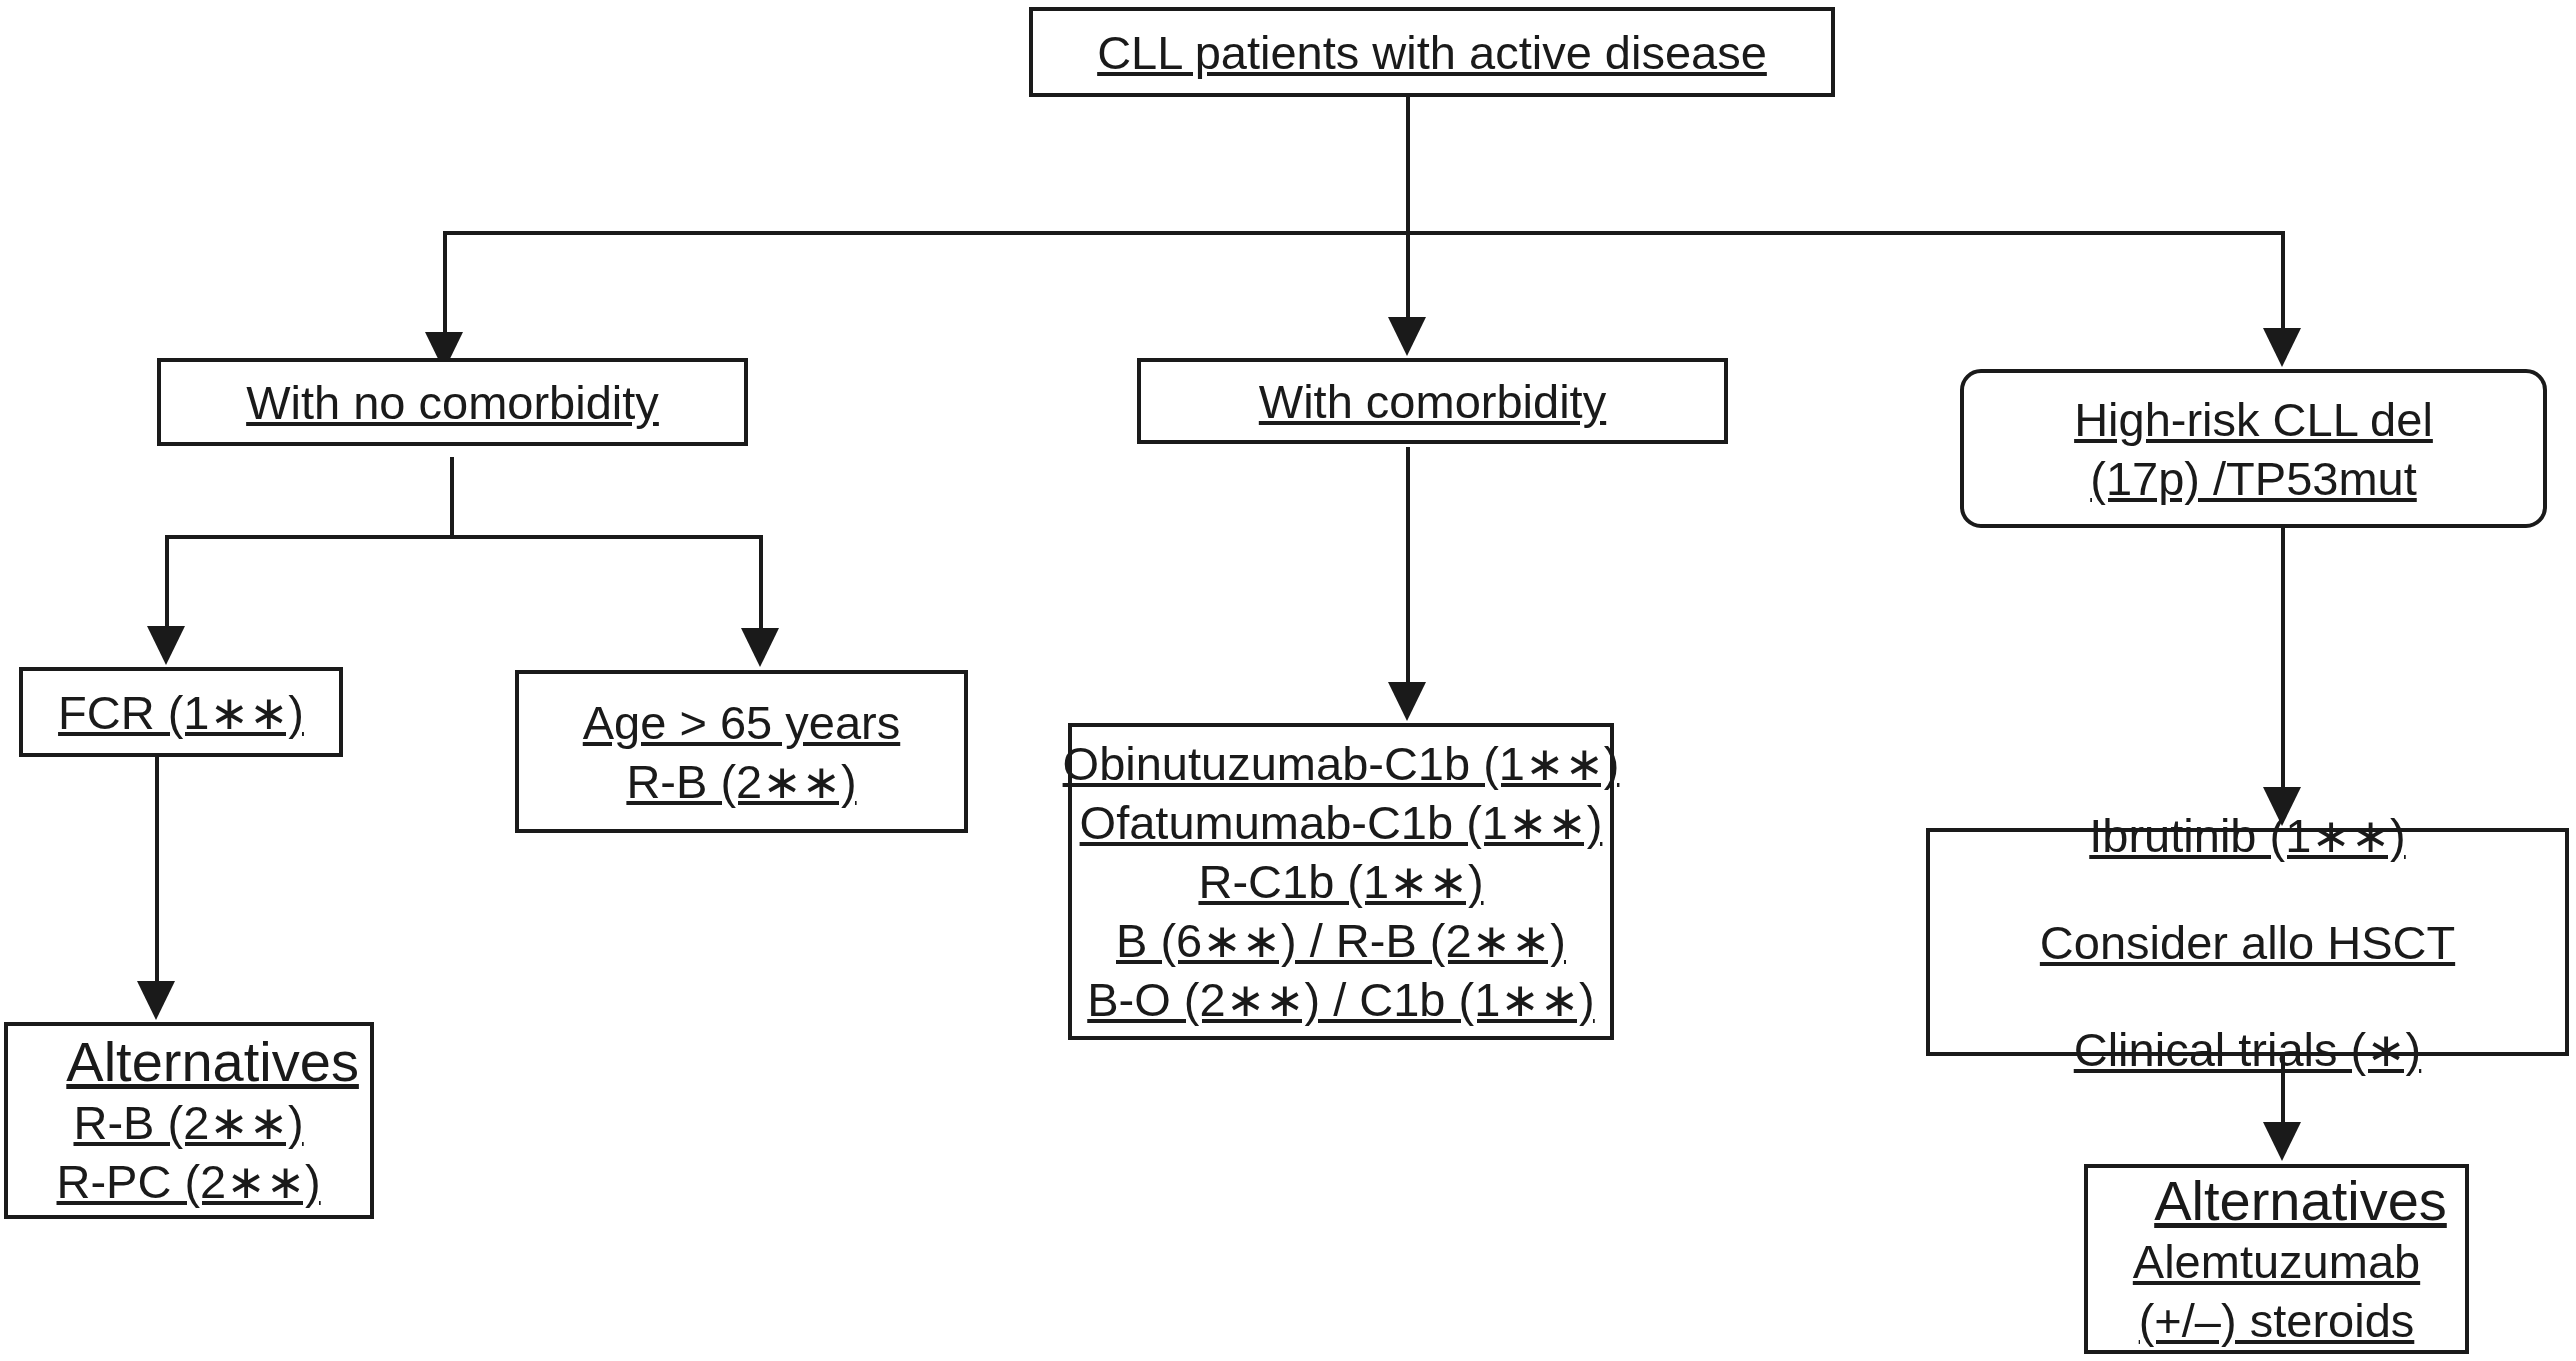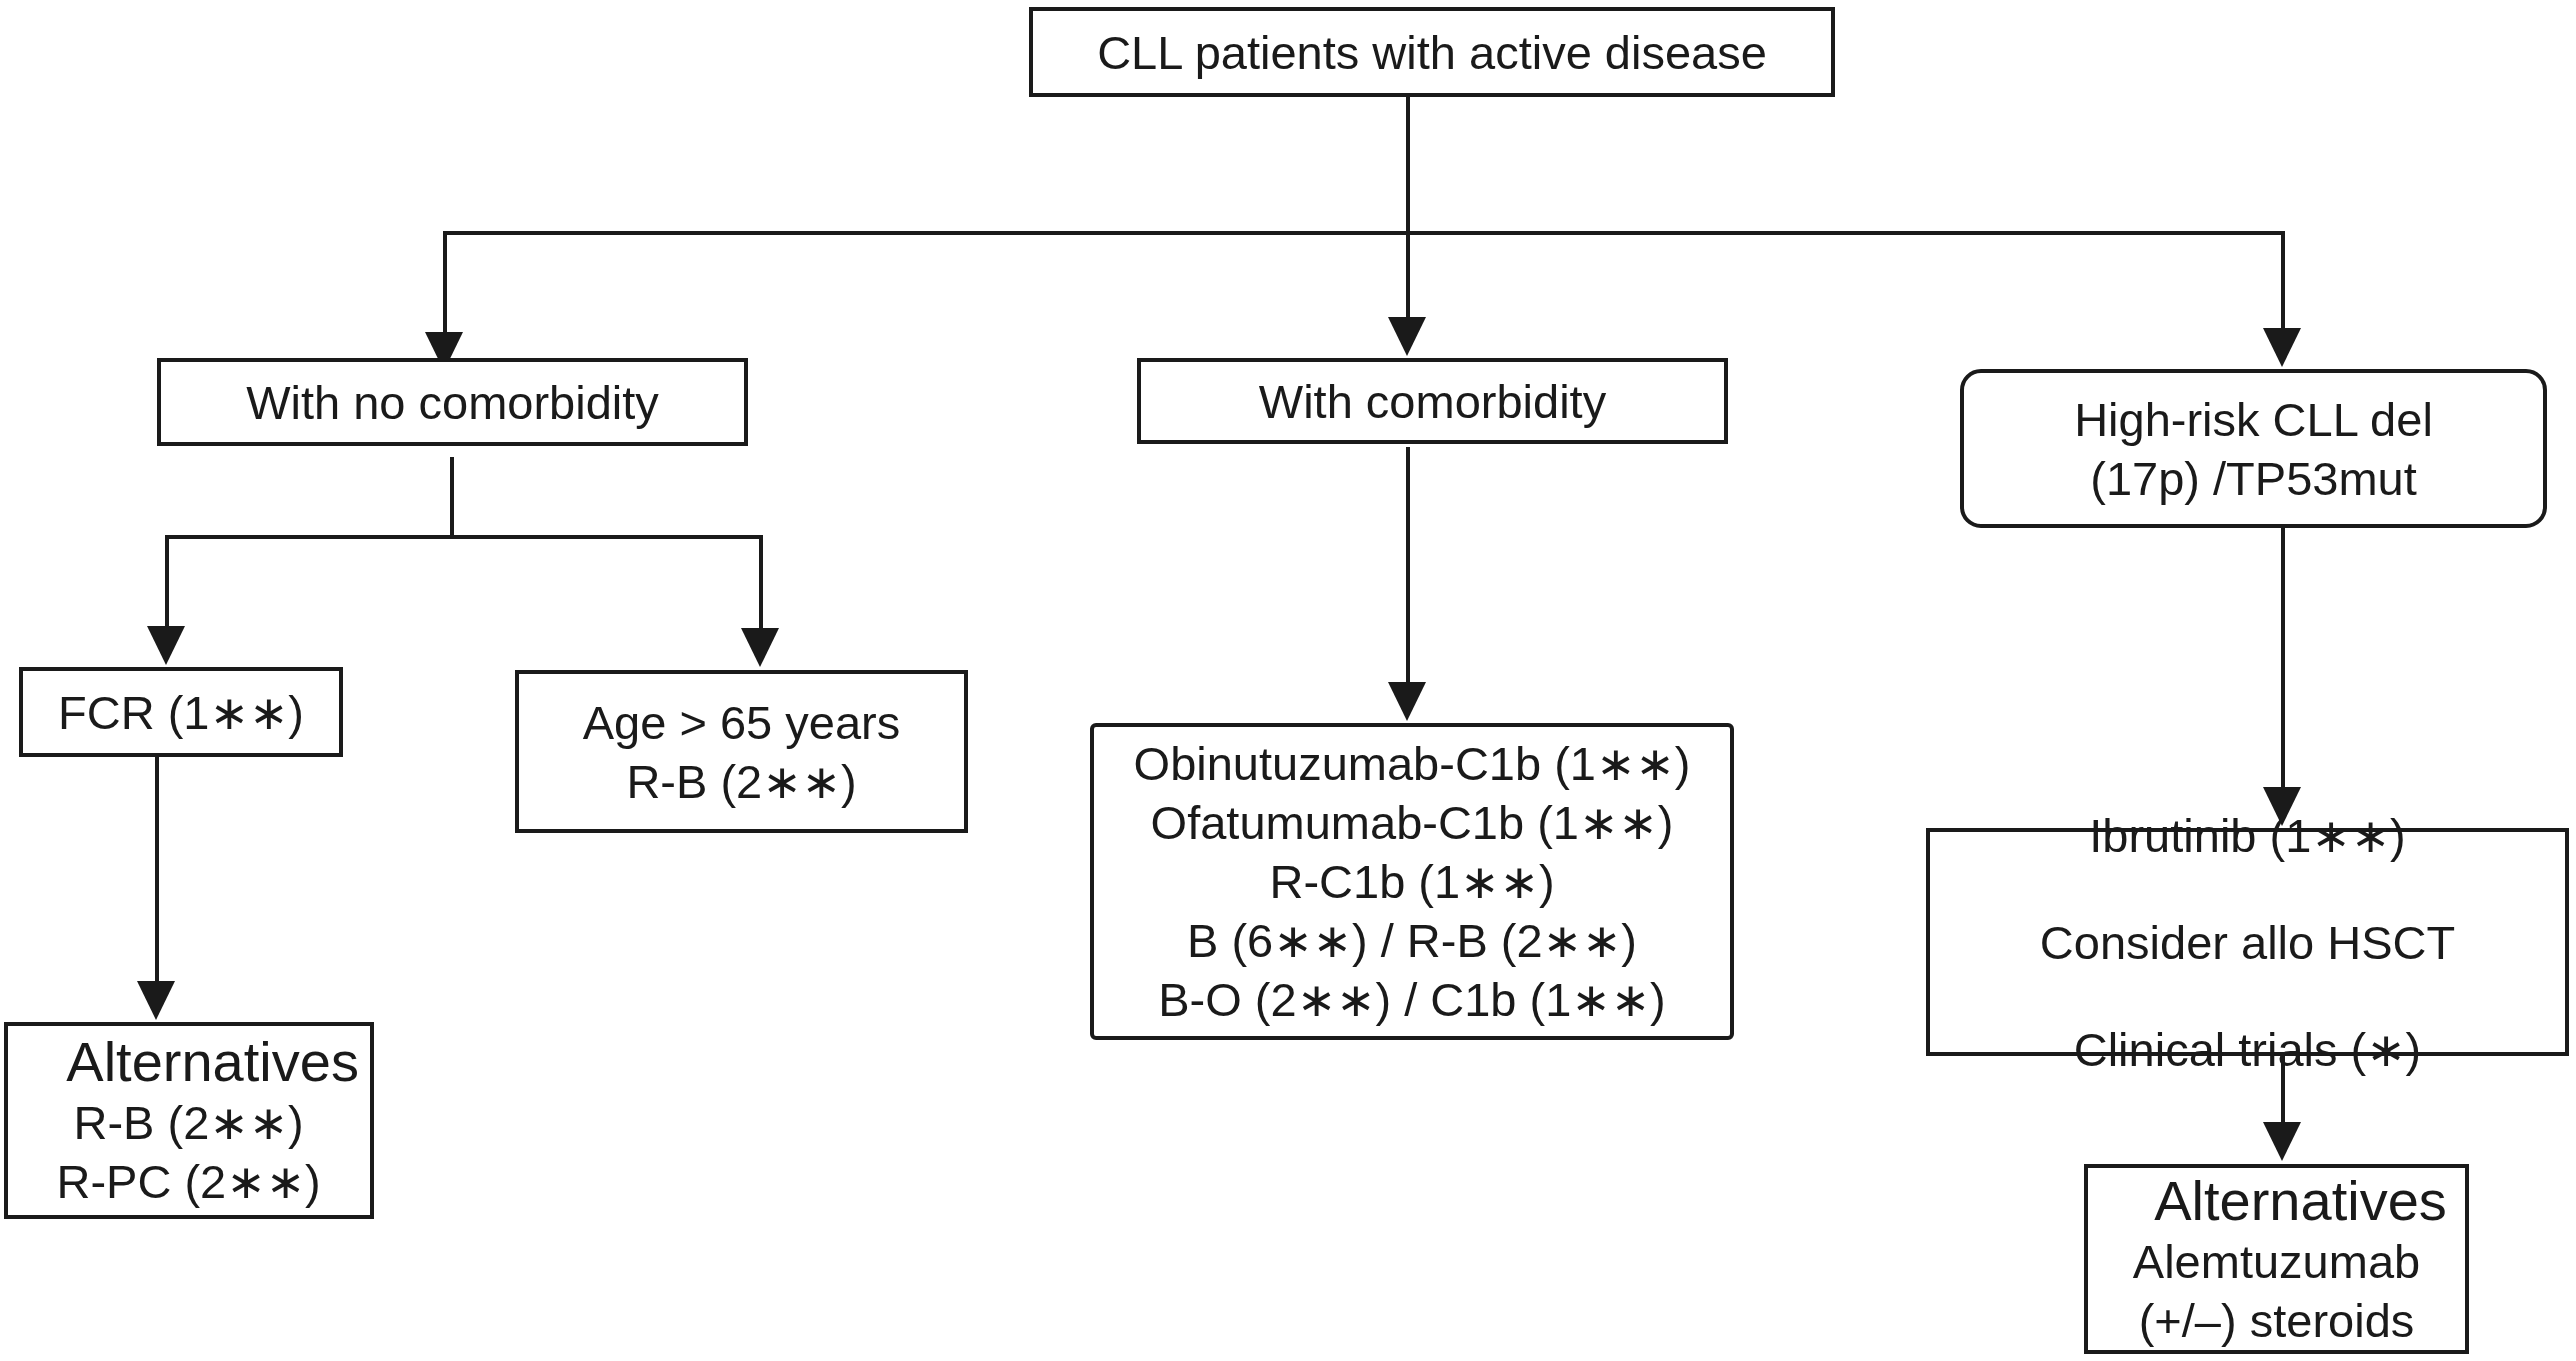--- a/index.html
+++ b/index.html
@@ -19,6 +19,7 @@
     background:var(--bg);
     display:flex; flex-direction:column;
     align-items:center; justify-content:center;
+    text-decoration:underline;
   }
   .tline { font-size:47px; line-height:59px; white-space:nowrap; }
   .ttitle { font-size:56px; line-height:63px; white-space:nowrap;margin-left:48px; }

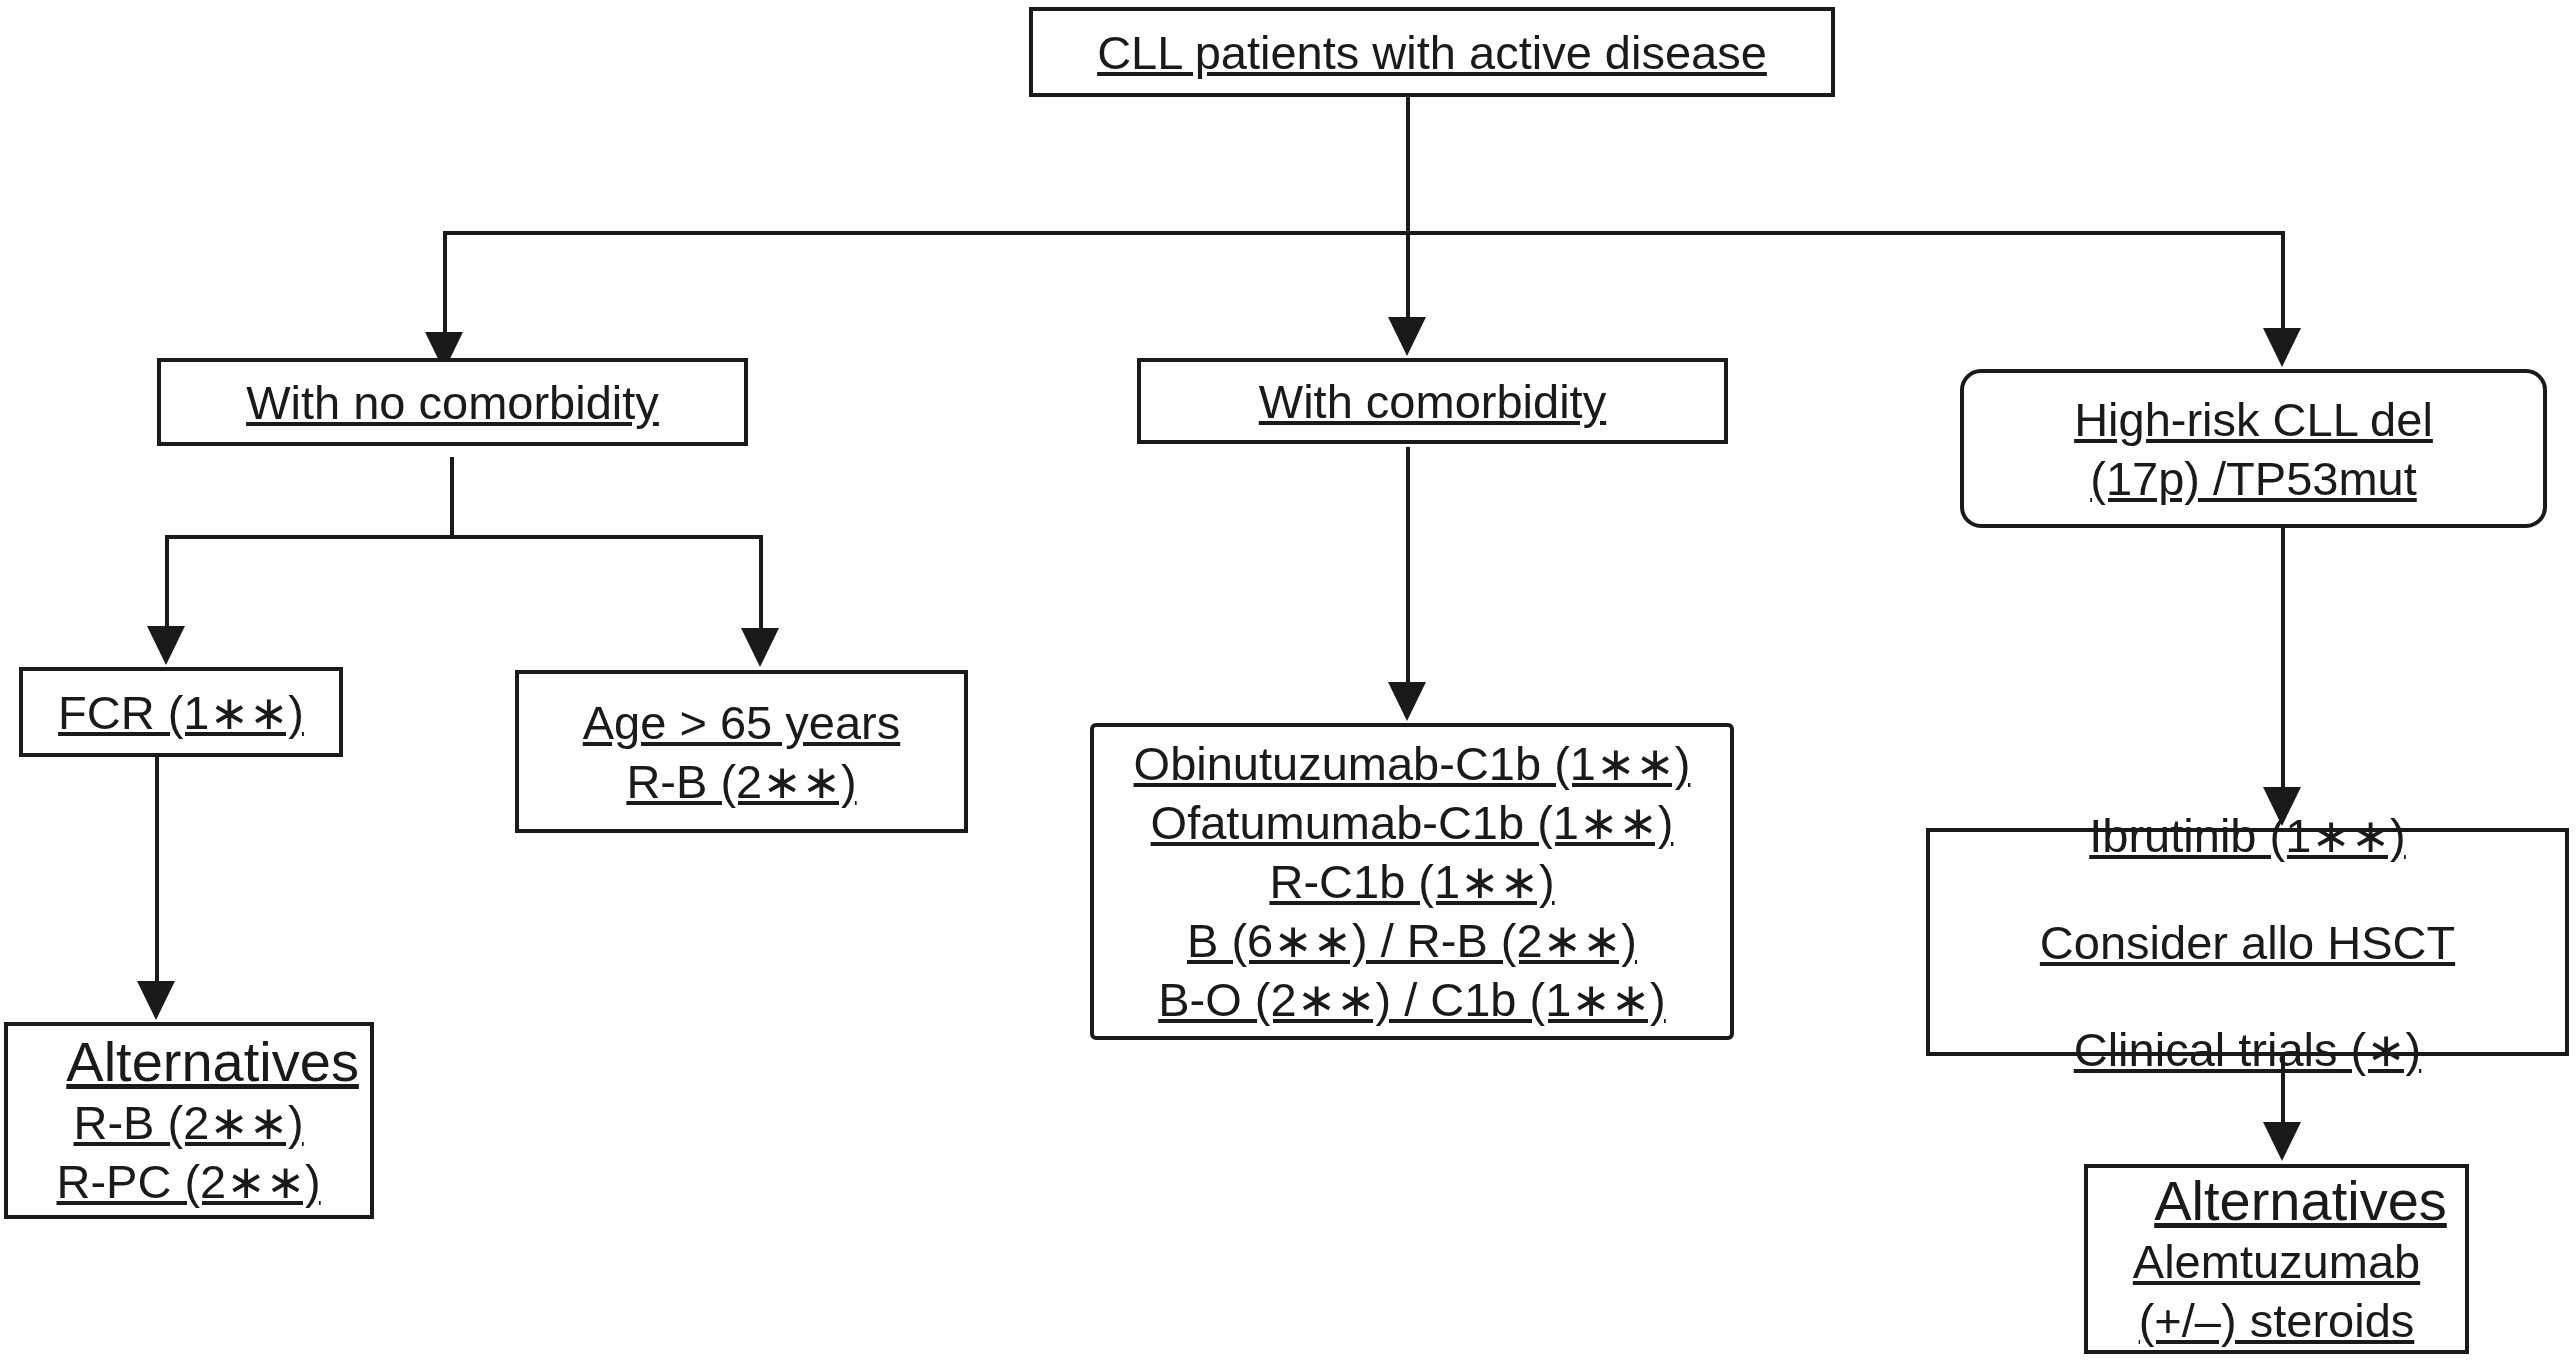--- a/index.html
+++ b/index.html
@@ -37,7 +37,7 @@
   .n-highrisk    { left:1960px; top:369px;  width:587px; height:159px;border-radius:21px; }
   .n-fcr         { left:19px;    top:667px;  width:324px; height:90px; }
   .n-age65       { left:515px;  top:670px;  width:453px; height:163px; }
-  .n-comorbopts  { left:1090px; top:723px;  width:644px; height:317px;border-radius:6px; }
+  .n-comorbopts  { left:1068px; top:723px;  width:546px; height:317px; }
   .n-hropts      { left:1926px; top:828px;  width:643px; height:228px;gap:48px; }
   .n-altleft     { left:3.6px;    top:1022px; width:370px; height:197px; }
   .n-altright    { left:2084px; top:1164px; width:385px; height:190px; }

